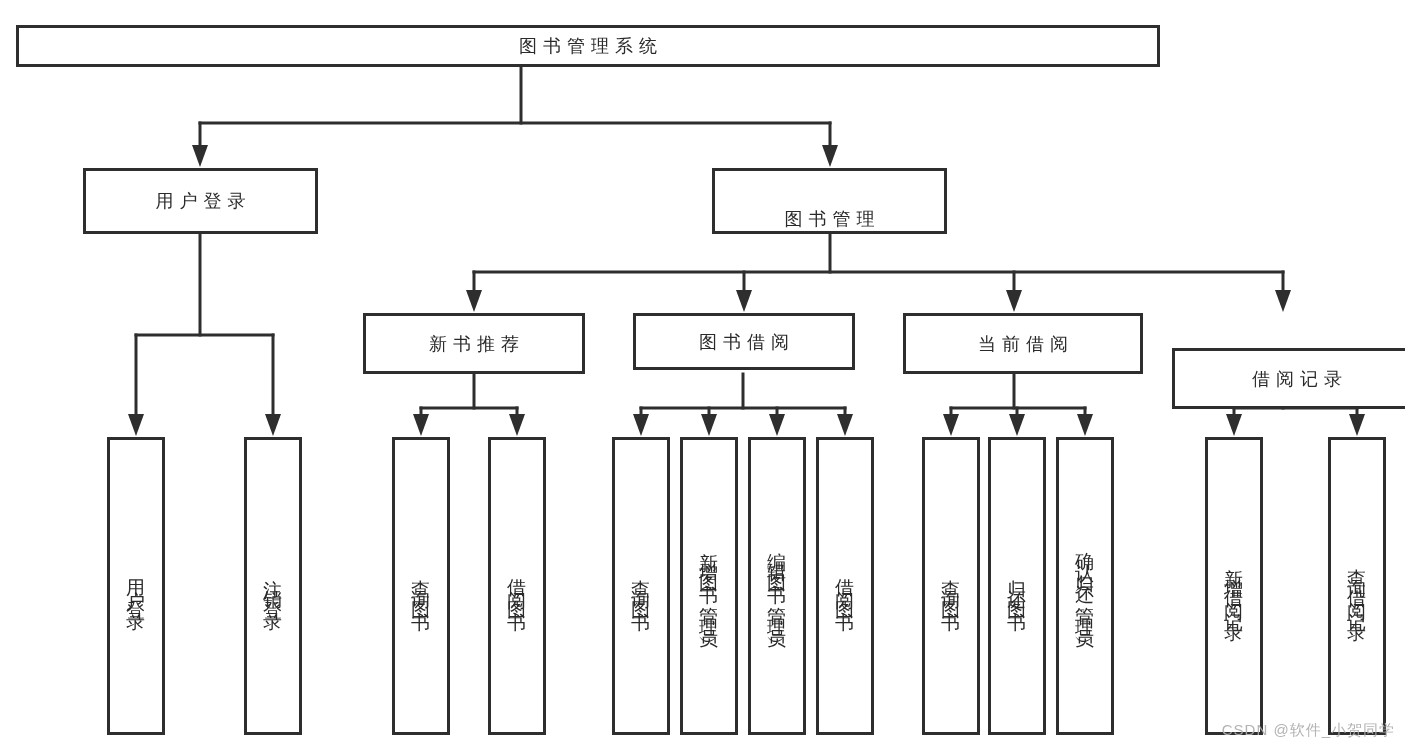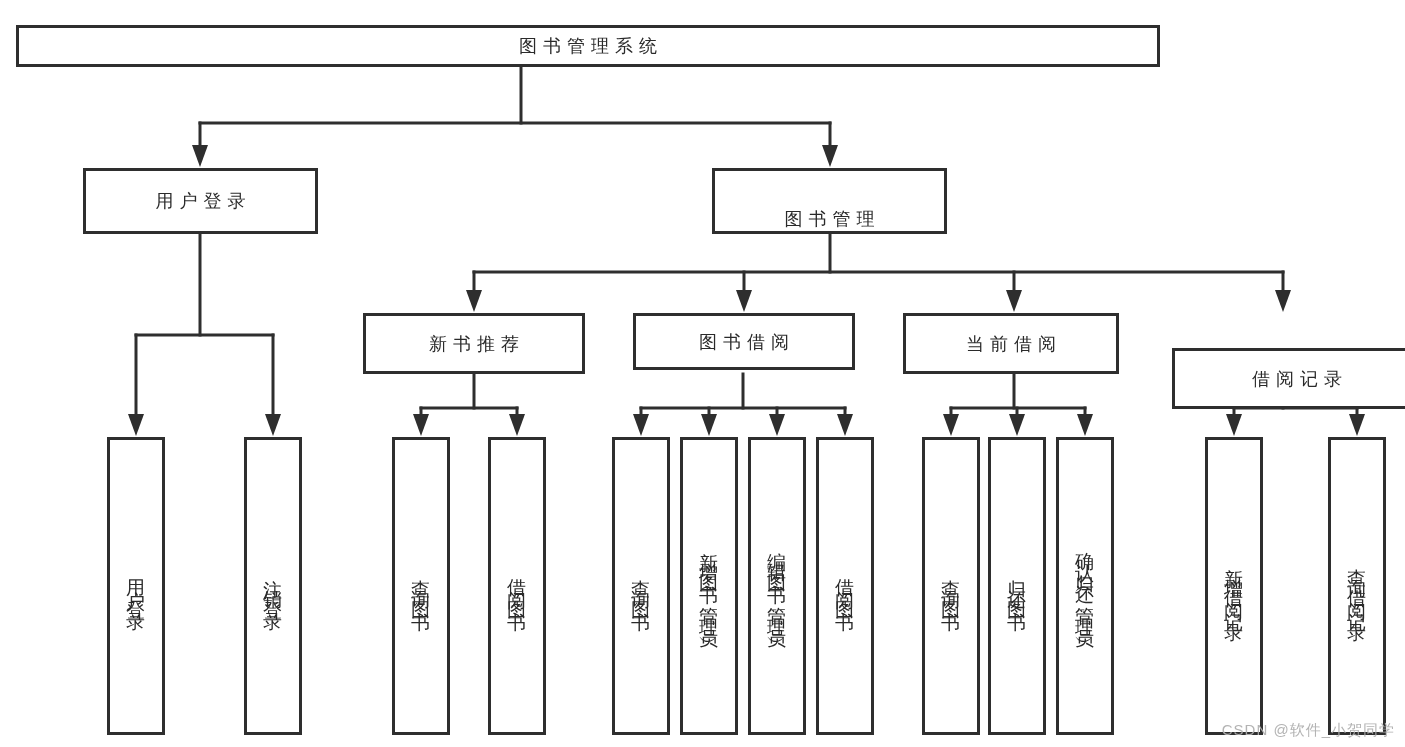--- a/index.html
+++ b/index.html
@@ -137,7 +137,7 @@
   <div class="box" style="left:633px; top:313px; width:222px; height:57px;">
     <span class="h-label">图书借阅</span>
   </div>
-  <div class="box" style="left:903px; top:313px; width:216px; height:61px;">
+  <div class="box" style="left:903px; top:313px; width:240px; height:61px;">
     <span class="h-label">当前借阅</span>
   </div>
   <div class="box" style="left:1172px; top:313px; width:250px; height:61px;margin-top:35px;">

